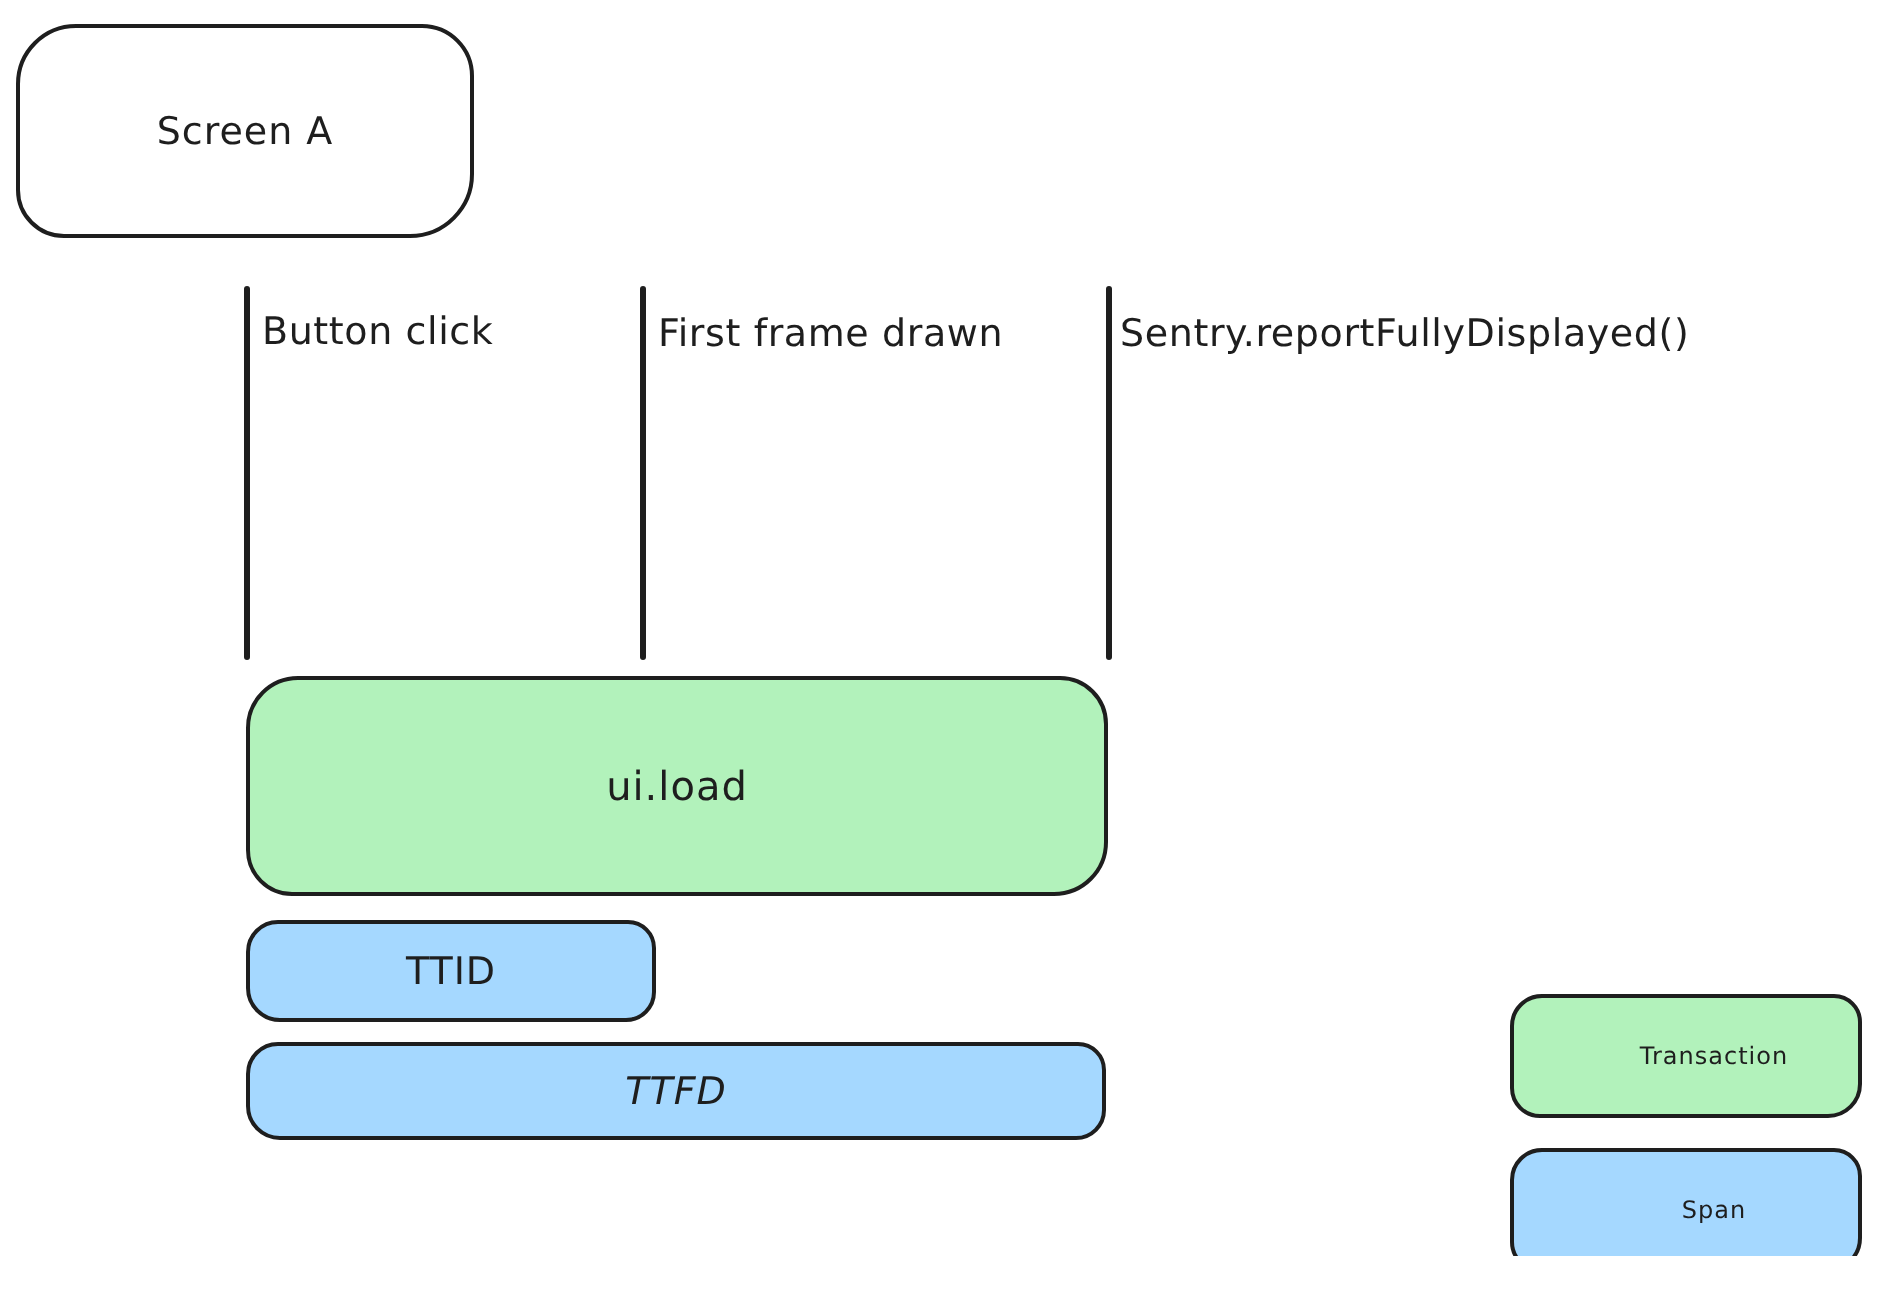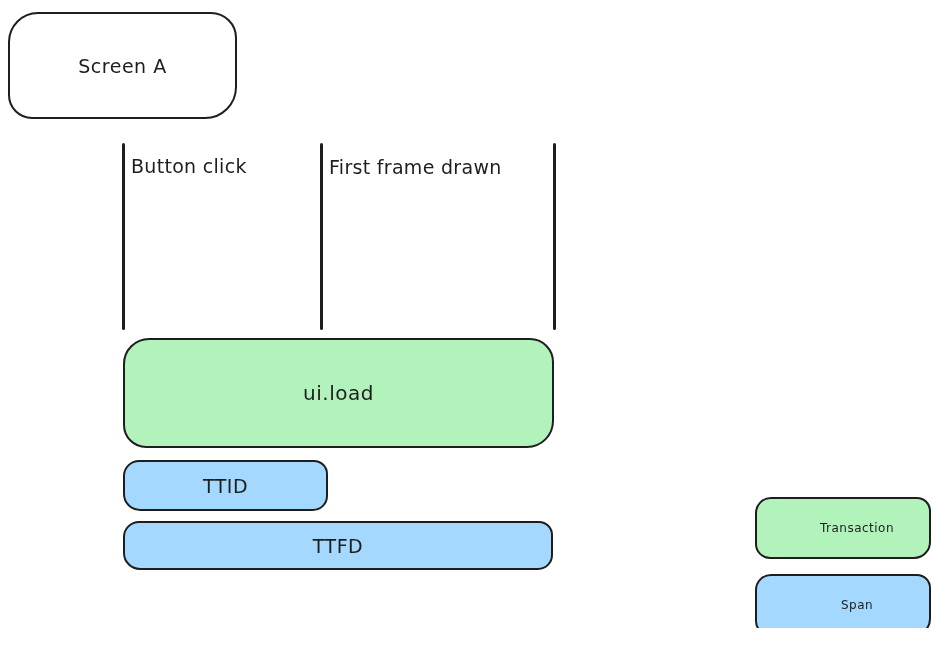--- a/index.html
+++ b/index.html
@@ -60,6 +60,7 @@
 
   <div class="marker-label" style="left:329px; top:156px;">First frame drawn</div>
   <div class="marker-label" style="left:131px; top:155px;">Button click</div>
+  <div class="marker-label" style="left:560px; top:156px;">Sentry.reportFullyDisplayed()</div>
 
   <div class="box bar" style="left: 123px; top: 460px; width: 205px; height: 51px; background: rgb(165, 216, 255);">
     <span class="label">TTID</span>

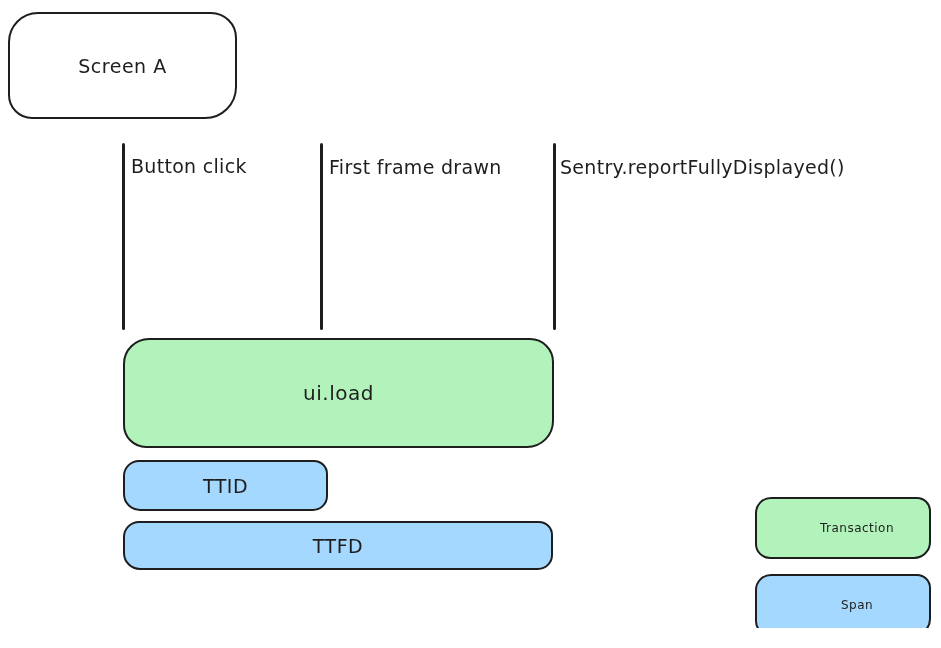--- a/index.html
+++ b/index.html
@@ -68,7 +68,7 @@
   <div class="box bar-big" style="left: 123px; top: 338px; width: 431px; height: 110px; background: rgb(178, 242, 187);">
     <span class="label">ui.load</span>
   </div>
-  <div class="box bar" style="left: 123px; top: 521px; width: 430px; height: 49px; background: rgb(165, 216, 255);">
+  <div class="box bar" style="left: 123px; top: 521px; width: 430px; height: 49px; background: rgb(165, 216, 255); font-style: italic;">
     <span class="label">TTFD</span>
   </div>
 

